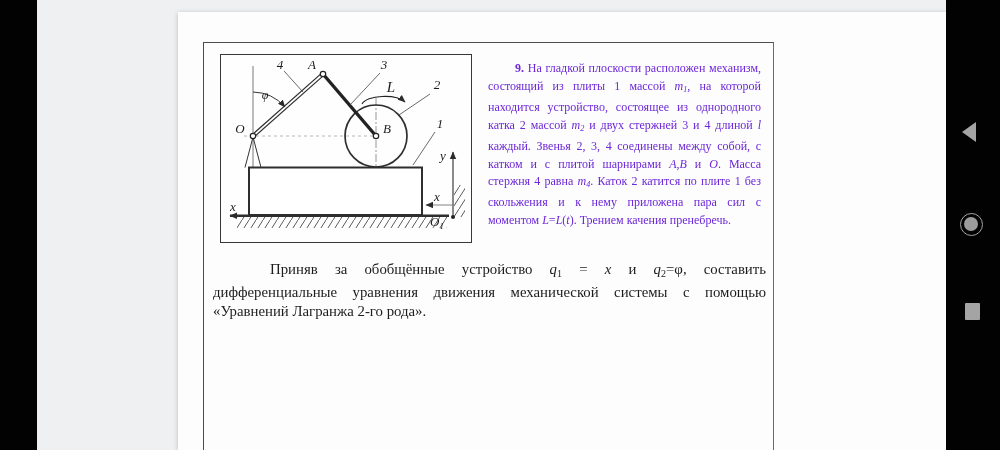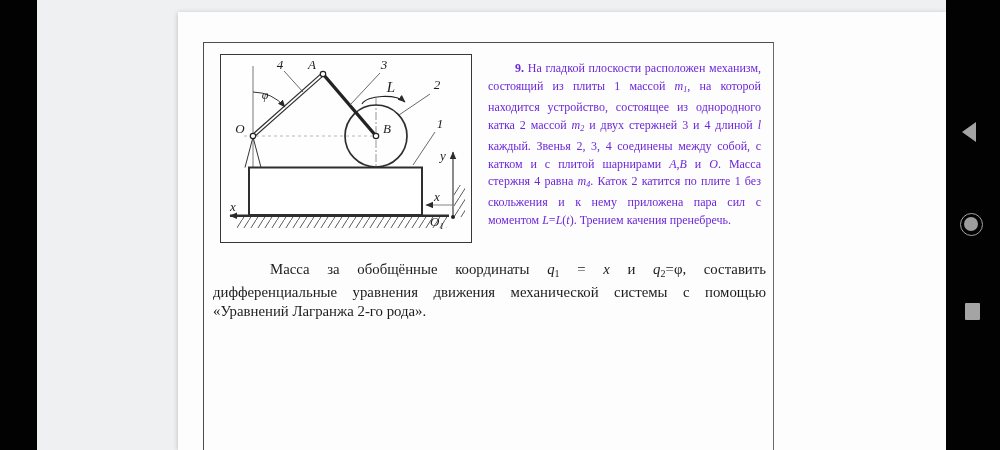--- a/index.html
+++ b/index.html
@@ -107,7 +107,7 @@
 
     <div class="statement"><span class="b">9.</span><span> На гладкой плоскости расположен механизм, состоящий из плиты 1 массой </span><span class="i">m</span><span class="i sub">1</span><span>, на которой находится устройство, состоящее из однородного катка 2 массой </span><span class="i">m</span><span class="i sub">2</span><span> и двух стержней 3 и 4 длиной </span><span class="i">l</span><span> каждый. Звенья 2, 3, 4 соединены между собой, с катком и с плитой шарнирами </span><span class="i">A</span><span>,</span><span class="i">B</span><span> и </span><span class="i">O</span><span>. Масса стержня 4 равна </span><span class="i">m</span><span class="i sub">4</span><span>. Каток 2 катится по плите 1 без скольжения и к нему приложена пара сил с моментом </span><span class="i">L</span><span>=</span><span class="i">L</span><span>(</span><span class="i">t</span><span>). Трением качения пренебречь.</span></div>
 
-    <div class="task"><span>Масса за обобщённые координаты </span><span class="i">q</span><span class="sub">1</span><span> = </span><span class="i">x</span><span> и </span><span class="i">q</span><span class="sub">2</span><span>=φ, составить дифференциальные уравнения движения механической системы с помощью «Уравнений Лагранжа 2-го рода».</span></div>
+    <div class="task"><span>Приняв за обобщённые устройство </span><span class="i">q</span><span class="sub">1</span><span> = </span><span class="i">x</span><span> и </span><span class="i">q</span><span class="sub">2</span><span>=φ, составить дифференциальные уравнения движения механической системы с помощью «Уравнений Лагранжа 2-го рода».</span></div>
 
   </div>
 

